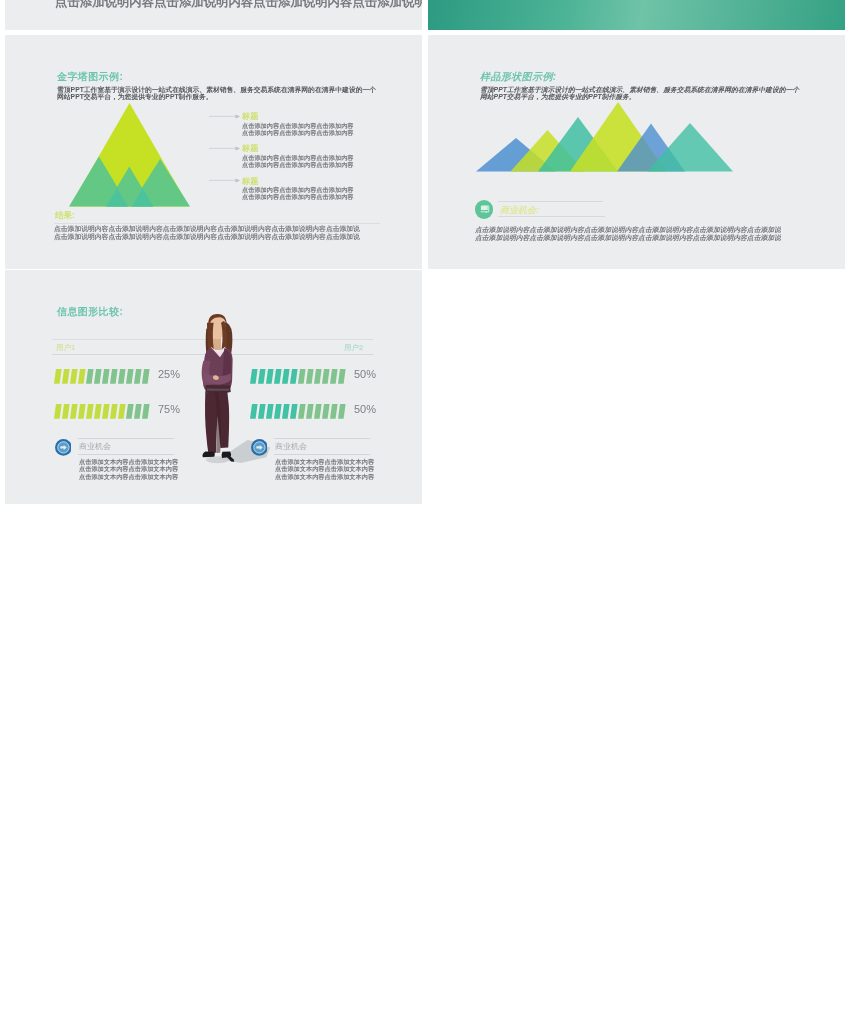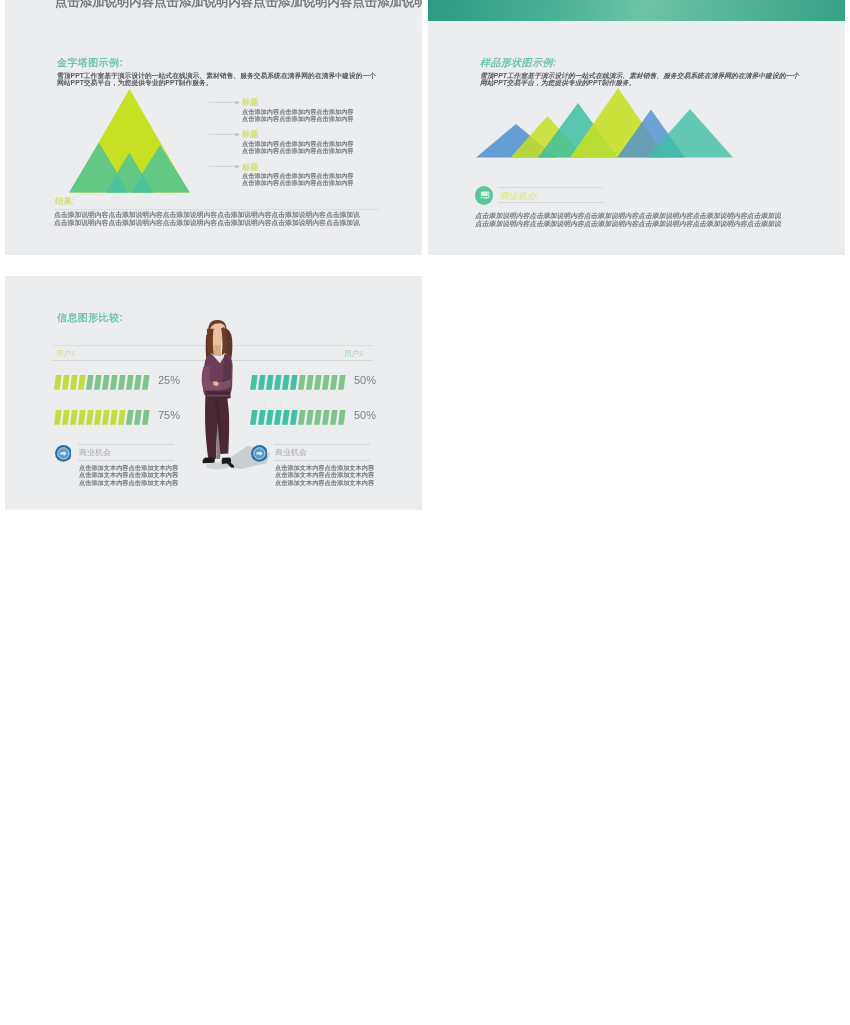--- a/index.html
+++ b/index.html
@@ -9,7 +9,7 @@
   .grid { position:relative; width:850px; height:1025px; background:#fff; overflow:hidden; }
   .slide { position:absolute; width:417px; height:234px; background:#ecedef; overflow:hidden; }
   .cl { left:5px; } .cr { left:428px;font-style:italic; }
-  .r0 { top:-204px; } .r1 { top:21px; } .r2 { top:276px;text-decoration:underline; }
+  .r0 { top:-204px; } .r1 { top:35px; } .r2 { top:276px;text-decoration:underline; }
 
   
   .sc { transform:scale(0.5); transform-origin:0 0; }

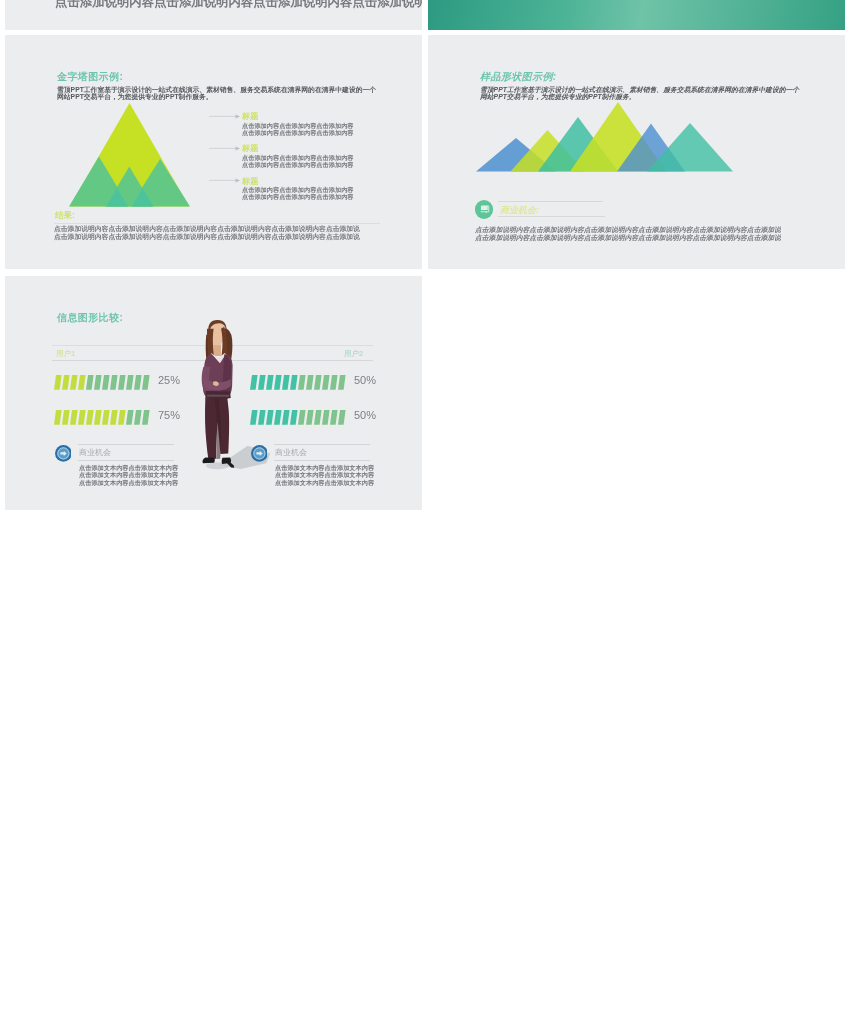--- a/index.html
+++ b/index.html
@@ -9,7 +9,7 @@
   .grid { position:relative; width:850px; height:1025px; background:#fff; overflow:hidden; }
   .slide { position:absolute; width:417px; height:234px; background:#ecedef; overflow:hidden; }
   .cl { left:5px; } .cr { left:428px;font-style:italic; }
-  .r0 { top:-204px; } .r1 { top:35px; } .r2 { top:276px;text-decoration:underline; }
+  .r0 { top:-204px; } .r1 { top:35px; } .r2 { top:270px;text-decoration:underline; }
 
   
   .sc { transform:scale(0.5); transform-origin:0 0; }

